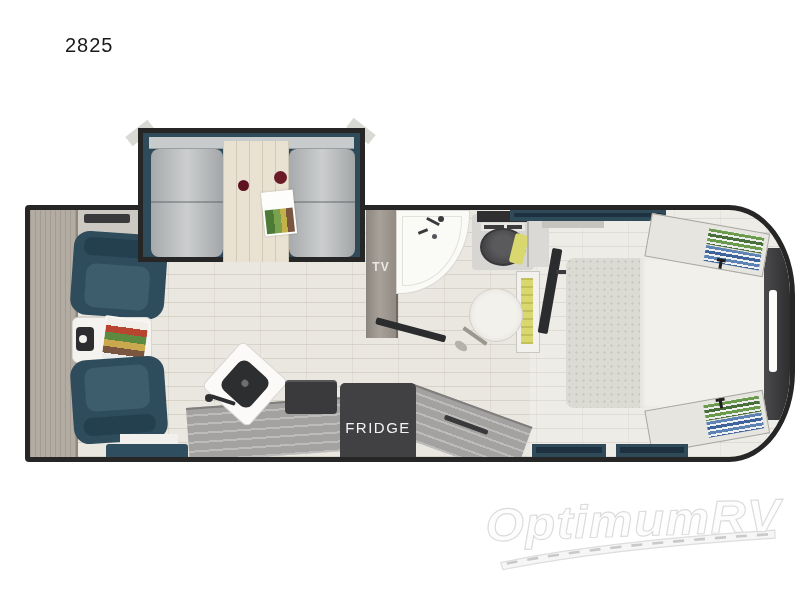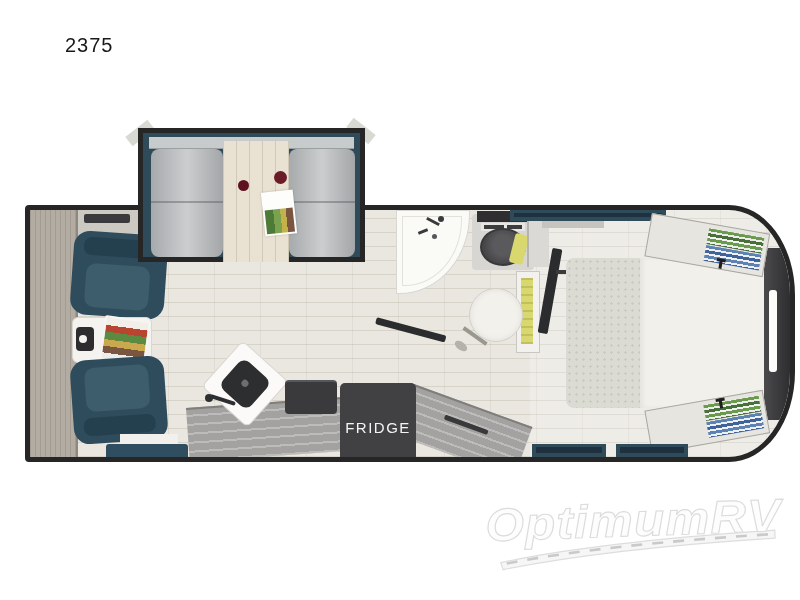--- a/index.html
+++ b/index.html
@@ -139,7 +139,7 @@
 
 <div class="stage">
 
-  <div class="abs model-number">2375</div>
+  <div class="abs model-number">2825</div>
 
   <div class="abs slide-chamfer" style="left:126px;top:127px;transform:rotate(-38deg);"></div>
   <div class="abs slide-chamfer" style="left:347px;top:125px;transform:rotate(38deg);"></div>

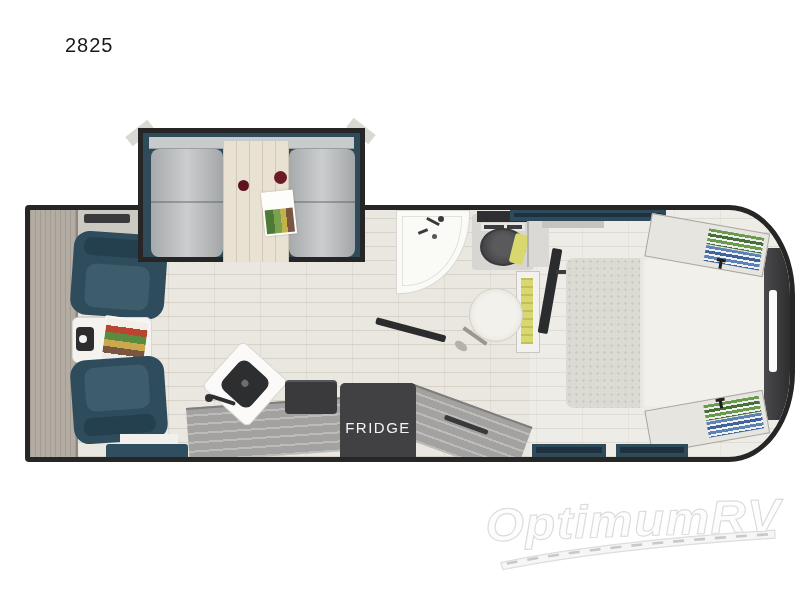--- a/index.html
+++ b/index.html
@@ -181,6 +181,9 @@
       <span class="fridge-label">FRIDGE</span>
     </div>
 
+    <div class="abs tv-wall">
+      <span class="tv-label">TV</span>
+    </div>
     <div class="abs tv-living"></div>
 
     <div class="abs shower">

